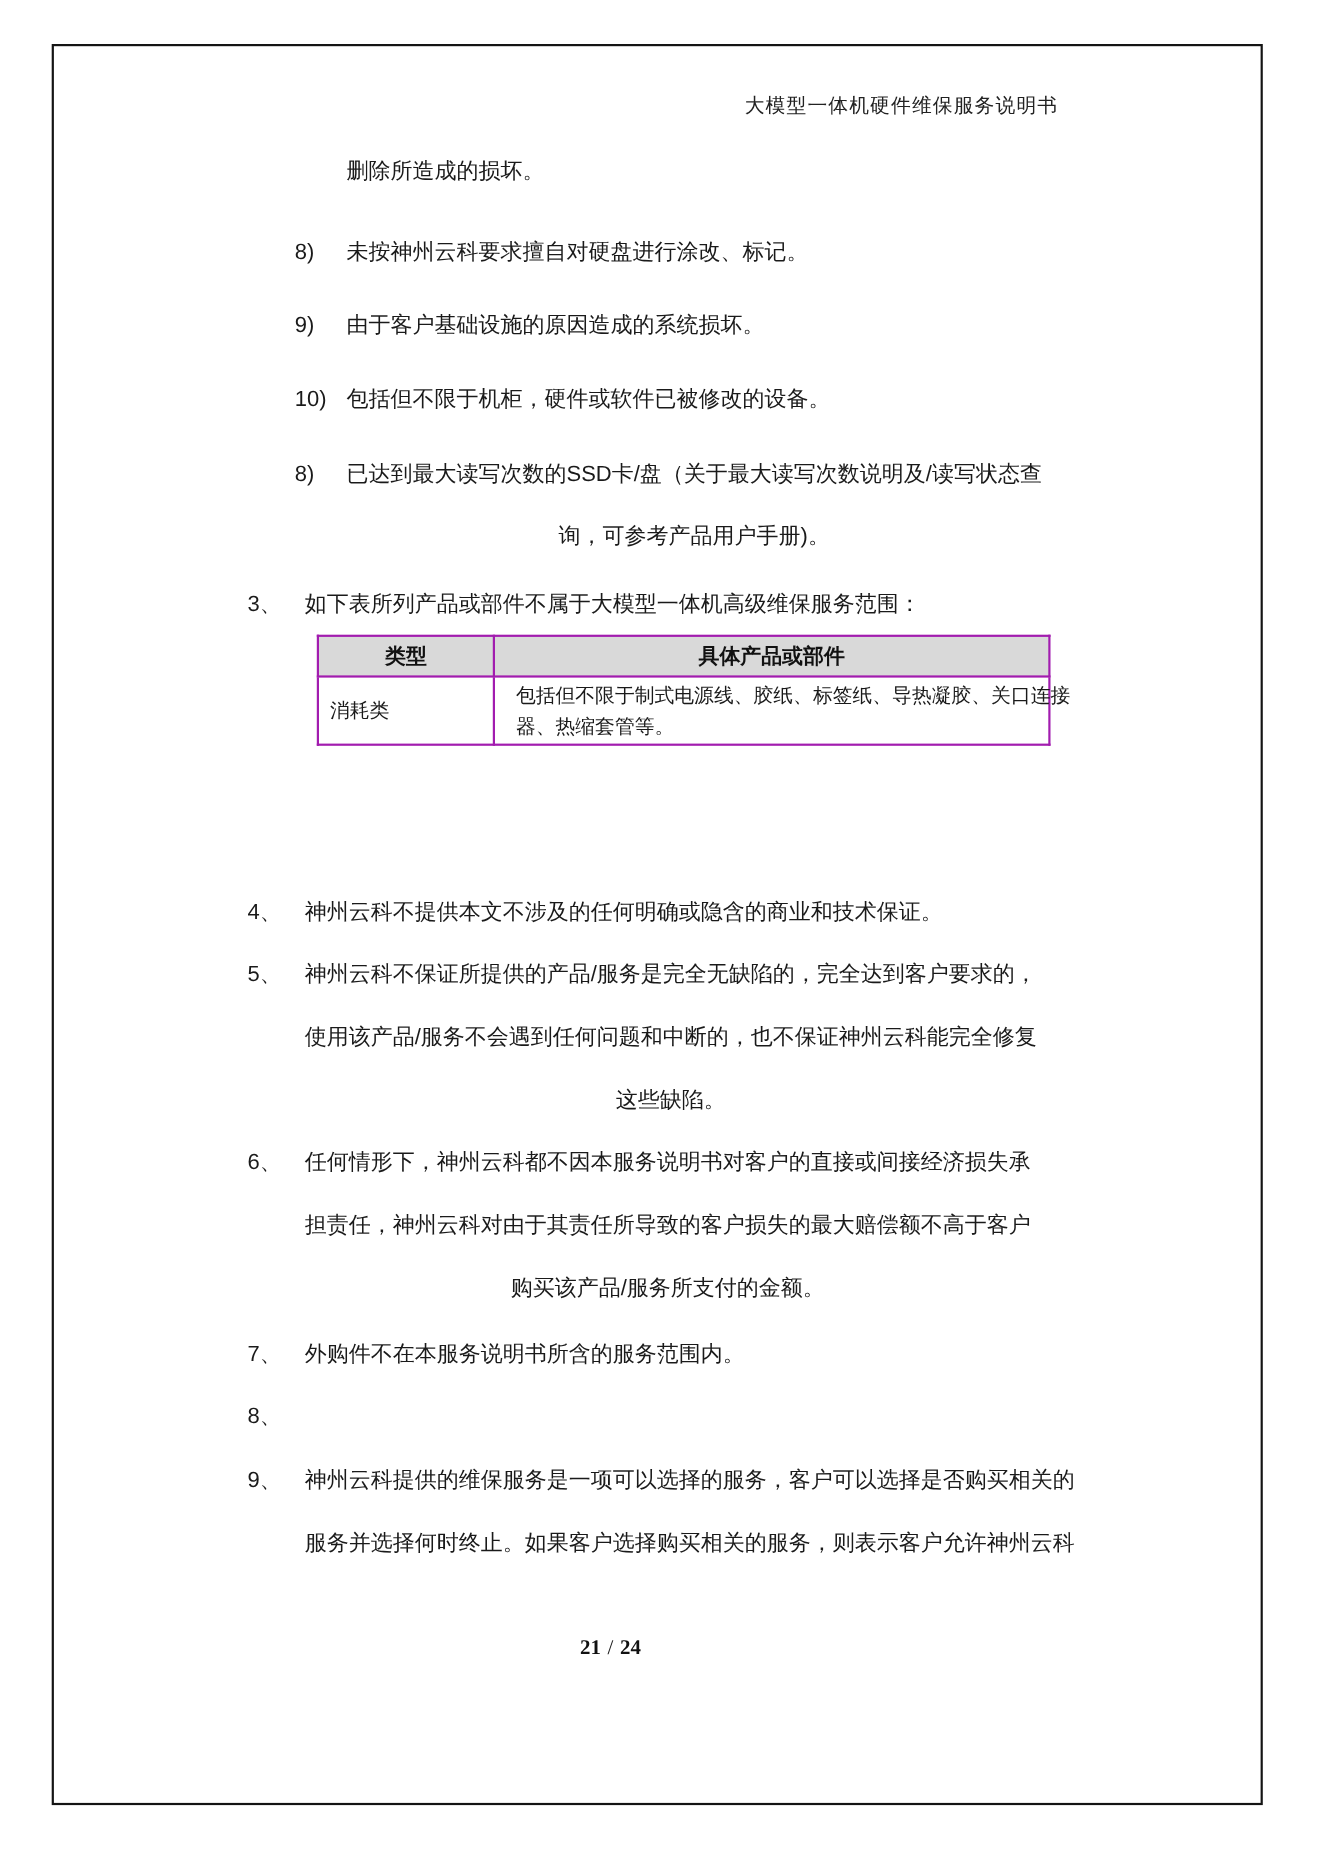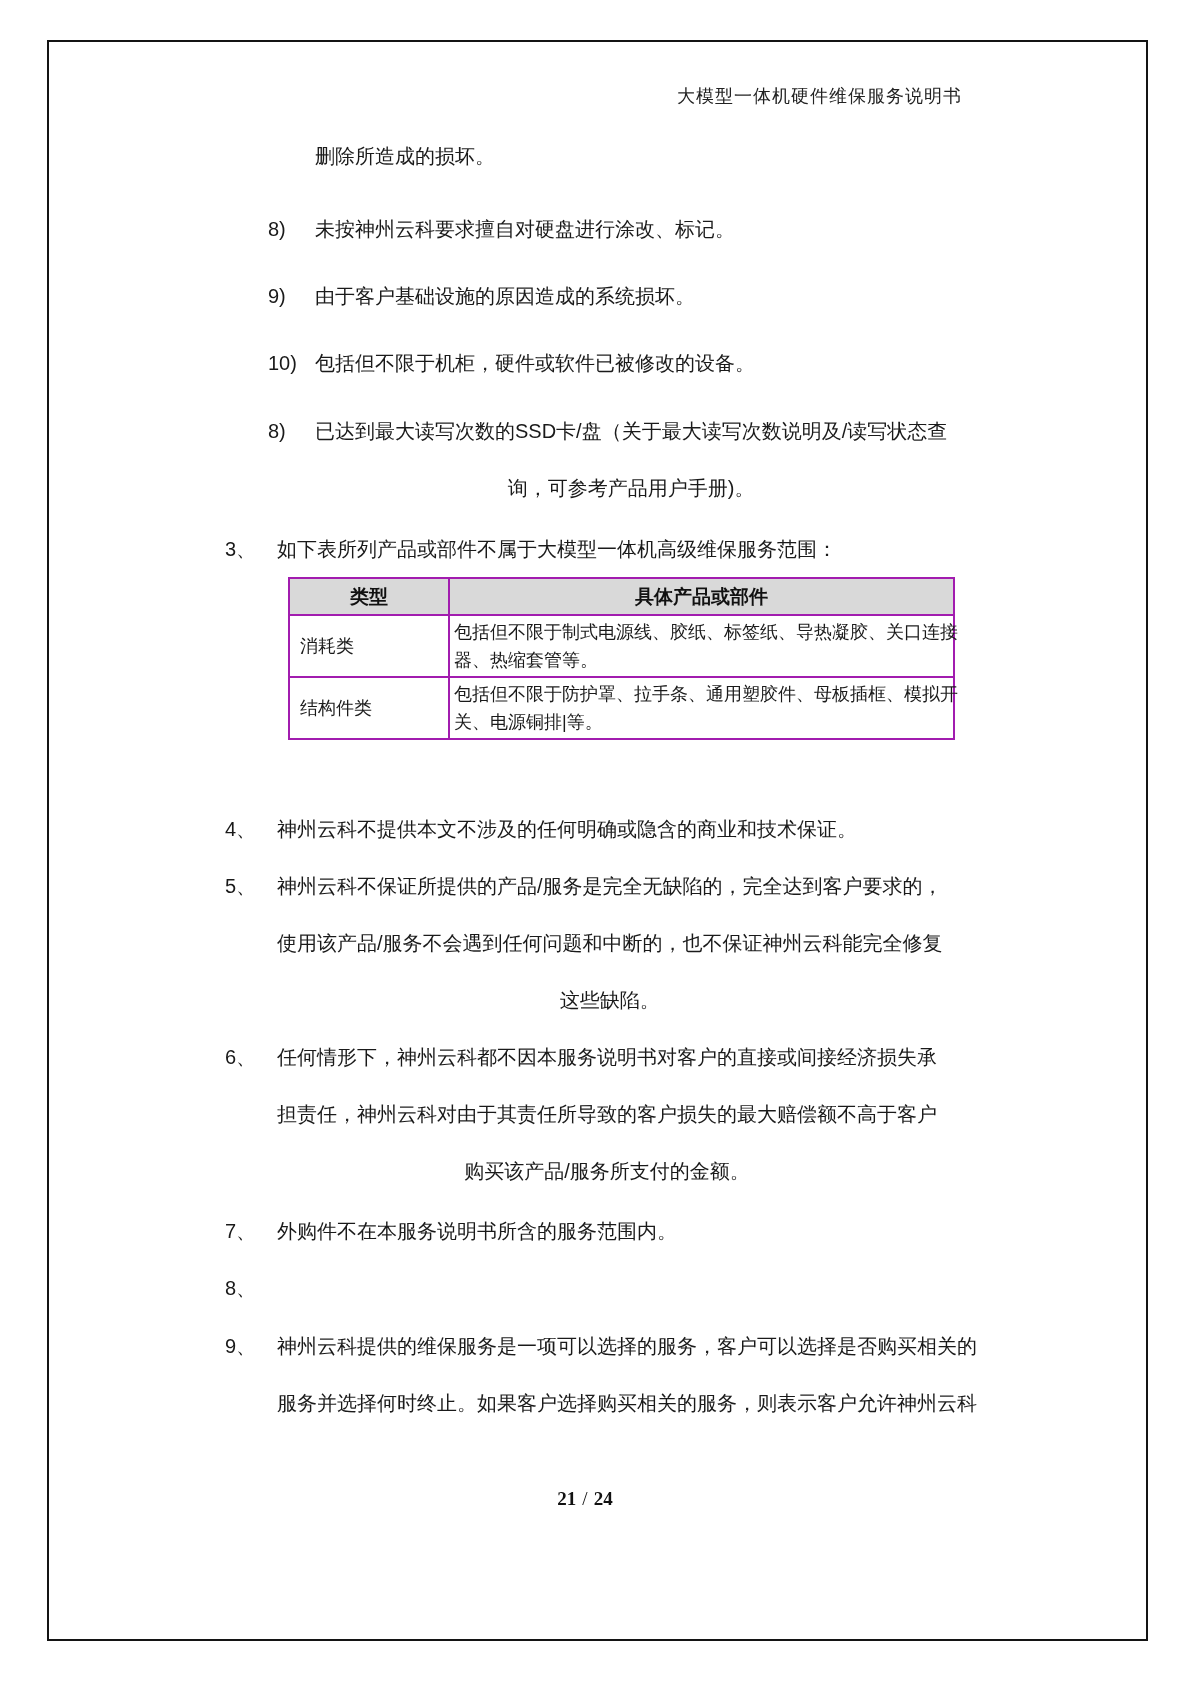--- a/index.html
+++ b/index.html
@@ -31,7 +31,7 @@
   }
   .doc-table td{font-size:18px;color:#1a1a1a;}
   .doc-table td.cat{padding:0 4px 0 10px;vertical-align:middle;white-space:nowrap;margin-left:16px;}
-  .doc-table td.desc{height:60px;padding:2px 4px;vertical-align:middle;}
+  .doc-table td.desc{height:60px;padding:2px 19px;vertical-align:middle;}
   .doc-table .tline{line-height:28px;white-space:nowrap;}
   .footer{
     position:absolute;top:1485px;left:0;width:1110px;text-align:center;

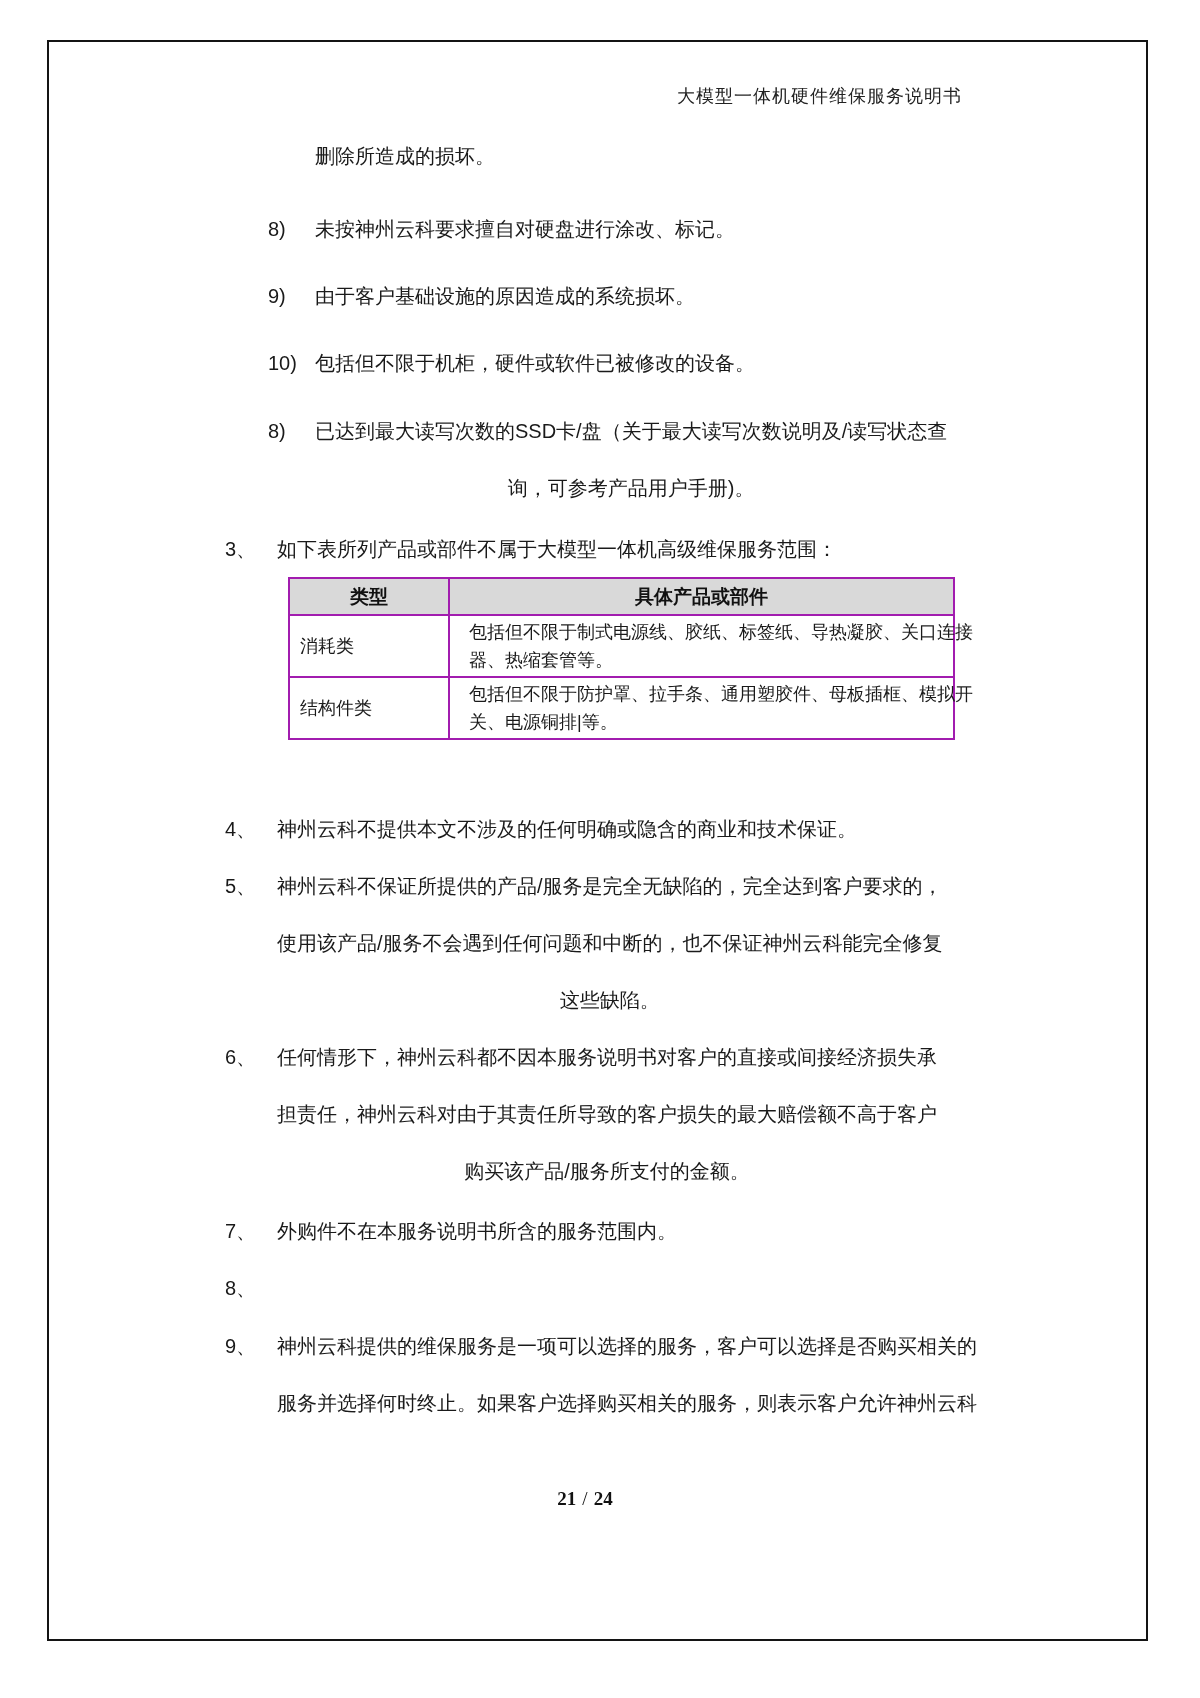--- a/index.html
+++ b/index.html
@@ -108,13 +108,6 @@
             <div class="tline">器、热缩套管等。</div>
           </td>
         </tr>
-        <tr>
-          <td class="cat">结构件类</td>
-          <td class="desc">
-            <div class="tline">包括但不限于防护罩、拉手条、通用塑胶件、母板插框、模拟开</div>
-            <div class="tline">关、电源铜排|等。</div>
-          </td>
-        </tr>
       </tbody>
   </table>
 

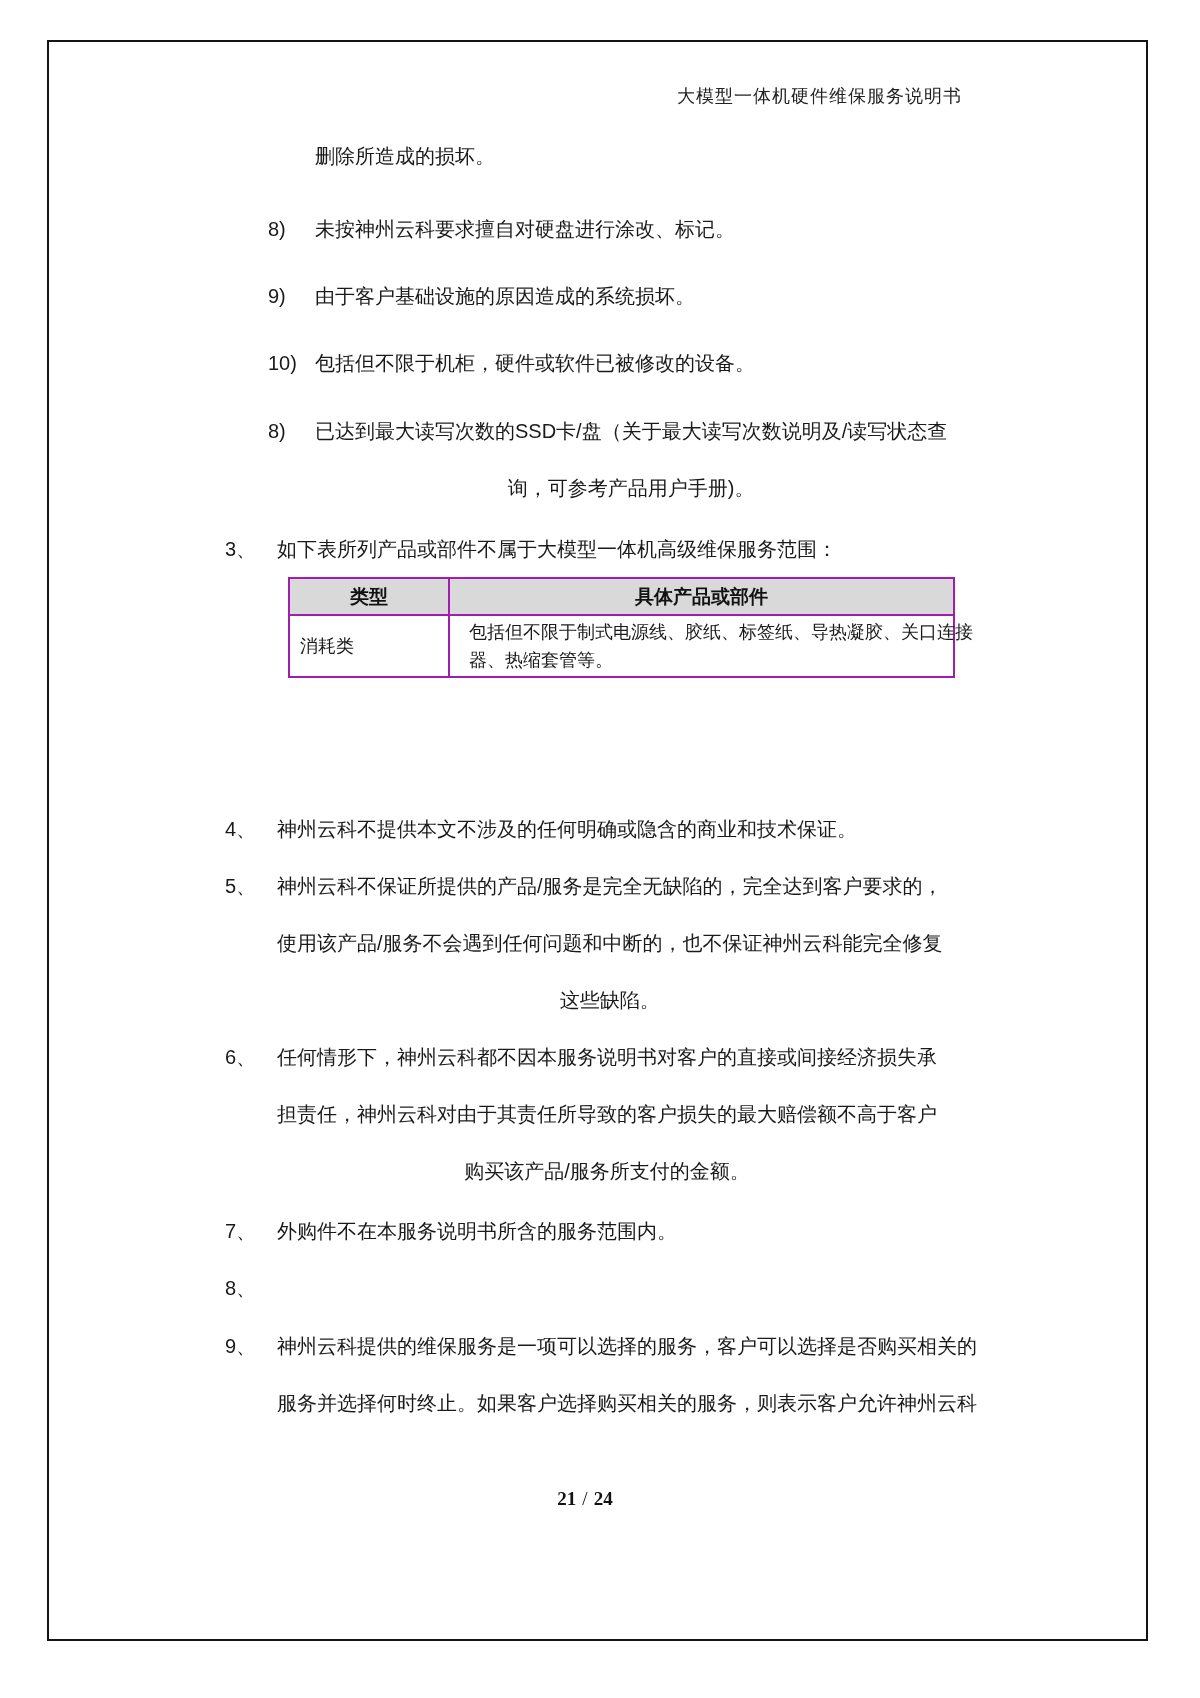--- a/index.html
+++ b/index.html
@@ -35,7 +35,7 @@
   .doc-table .tline{line-height:28px;white-space:nowrap;}
   .footer{
     position:absolute;top:1485px;left:0;width:1110px;text-align:center;
-    font-family:"Liberation Serif",serif;font-size:19px;line-height:28px;color:#111;margin-left:30px;
+    font-family:"Liberation Serif",serif;font-size:19px;line-height:28px;color:#111;
   }
   .footer .pg{font-weight:bold;}
   .footer .sep{font-weight:normal;padding:0 6px;}

